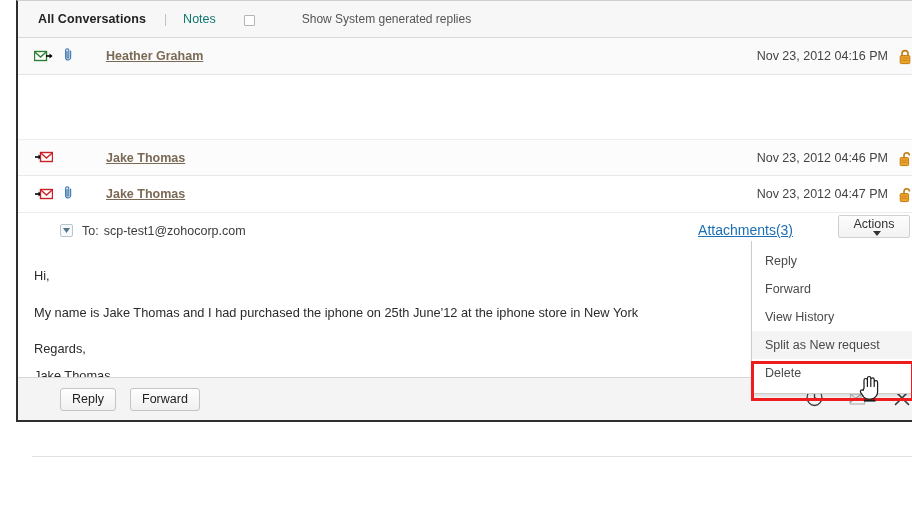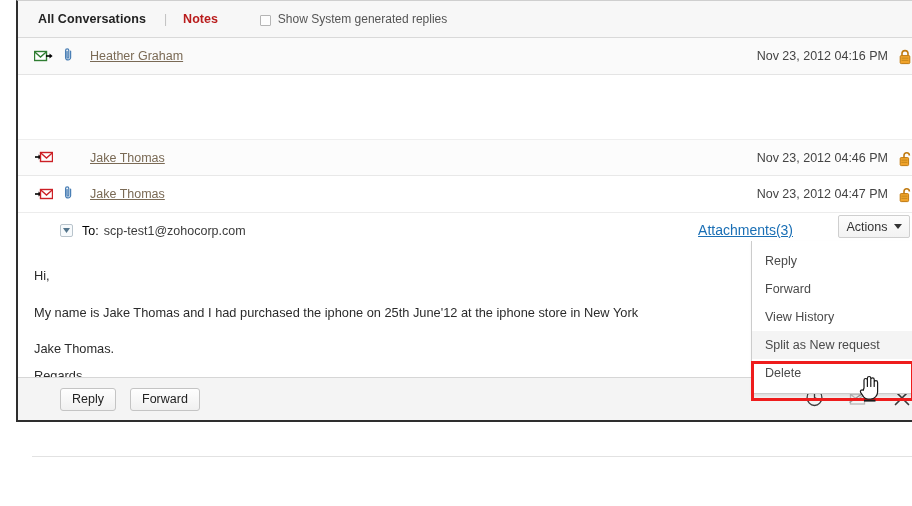--- a/index.html
+++ b/index.html
@@ -56,9 +56,8 @@
   }
   .tab-link {
     font-size: 12.5px;
-    color: #b91c1c;
+    color: #0f766e;
     text-decoration: none;
-    font-weight: bold;
   }
   .chk-wrap {
     display: flex;

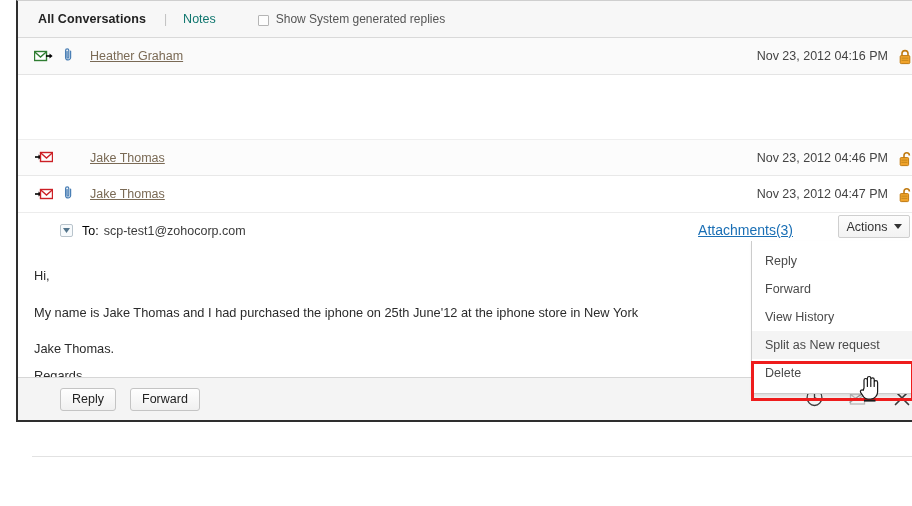--- a/index.html
+++ b/index.html
@@ -62,7 +62,8 @@
   .chk-wrap {
     display: flex;
     align-items: flex-end;
-    margin-left: 42px;
+    margin-left: 28px;
+    gap: 40px;
   }
   .chkbox {
     width: 11px; height: 11px;

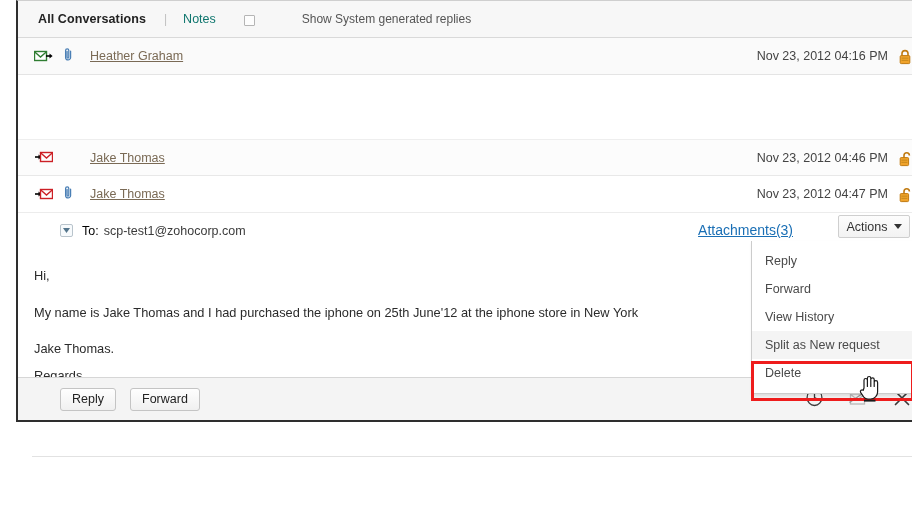--- a/index.html
+++ b/index.html
@@ -114,9 +114,10 @@
   .clip-icon { margin-left: 12px; }
   .sender-name {
     font-size: 12.5px;
-    font-weight: normal;
+    font-weight: bold;
     color: #7a6a55;
     text-decoration: underline;
+    margin-left: 16px;
     cursor: pointer;
   }
   .row-date {

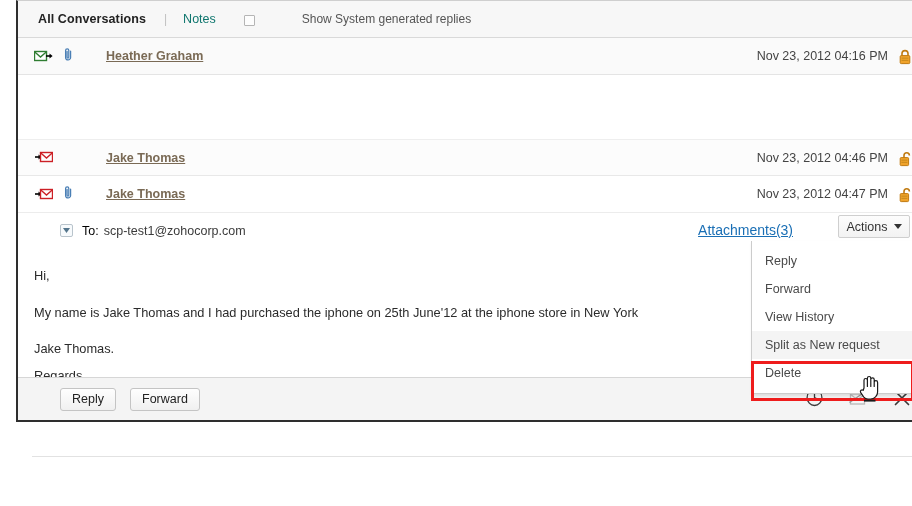--- a/index.html
+++ b/index.html
@@ -181,7 +181,7 @@
   .to-label {
     margin-left: 9px;
     font-size: 12.5px;
-    color: #000000;
+    color: #404040;
   }
   .to-value {
     margin-left: 5px;

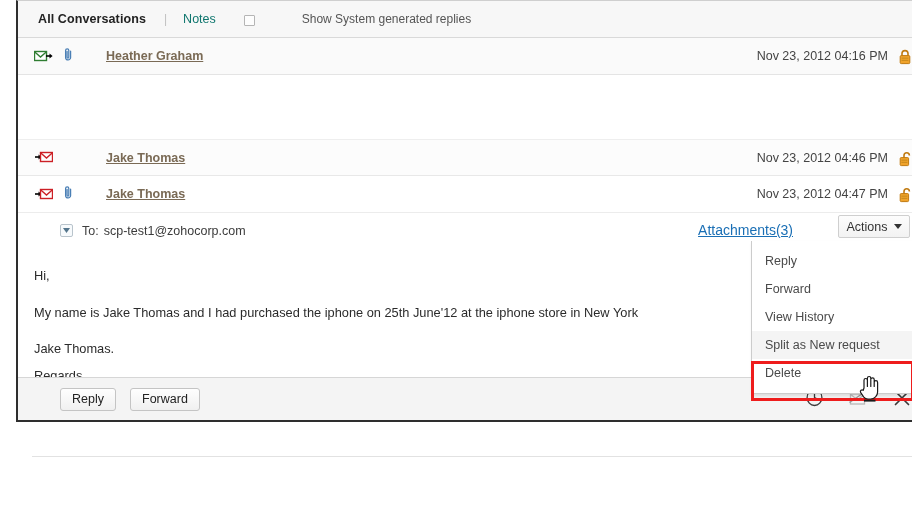--- a/index.html
+++ b/index.html
@@ -212,6 +212,7 @@
     cursor: pointer;
     font-size: 12.5px;
     color: #333333;
+    flex-direction: column;
   }
   #actionsbtn .caret {
     margin-left: 6px;

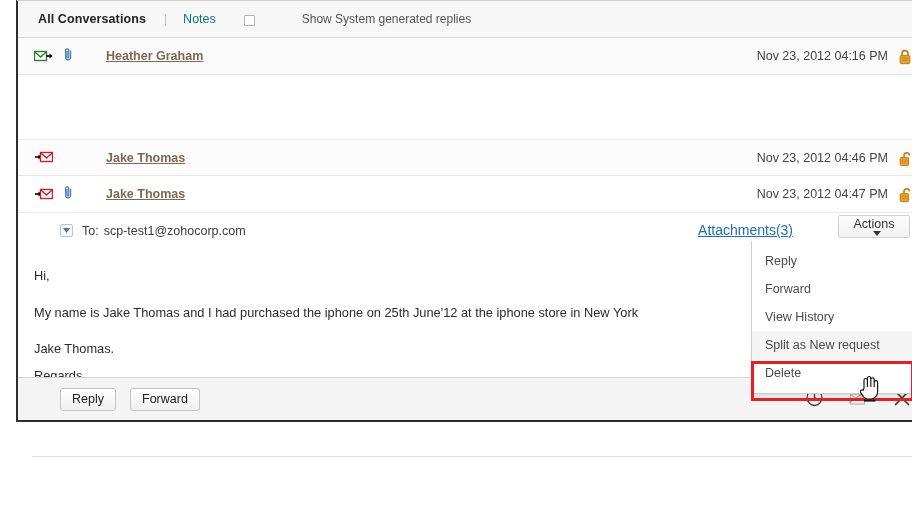--- a/index.html
+++ b/index.html
@@ -442,8 +442,8 @@
   <div id="bodytext">
     <p>Hi,</p>
     <p>My name is Jake Thomas and I had purchased the iphone on 25th June'12 at the iphone store in New York</p>
+    <p class="tight">Regards,</p>
     <p class="tight">Jake Thomas.</p>
-    <p class="tight">Regards,</p>
   </div>
 
   <div id="dropdown">

